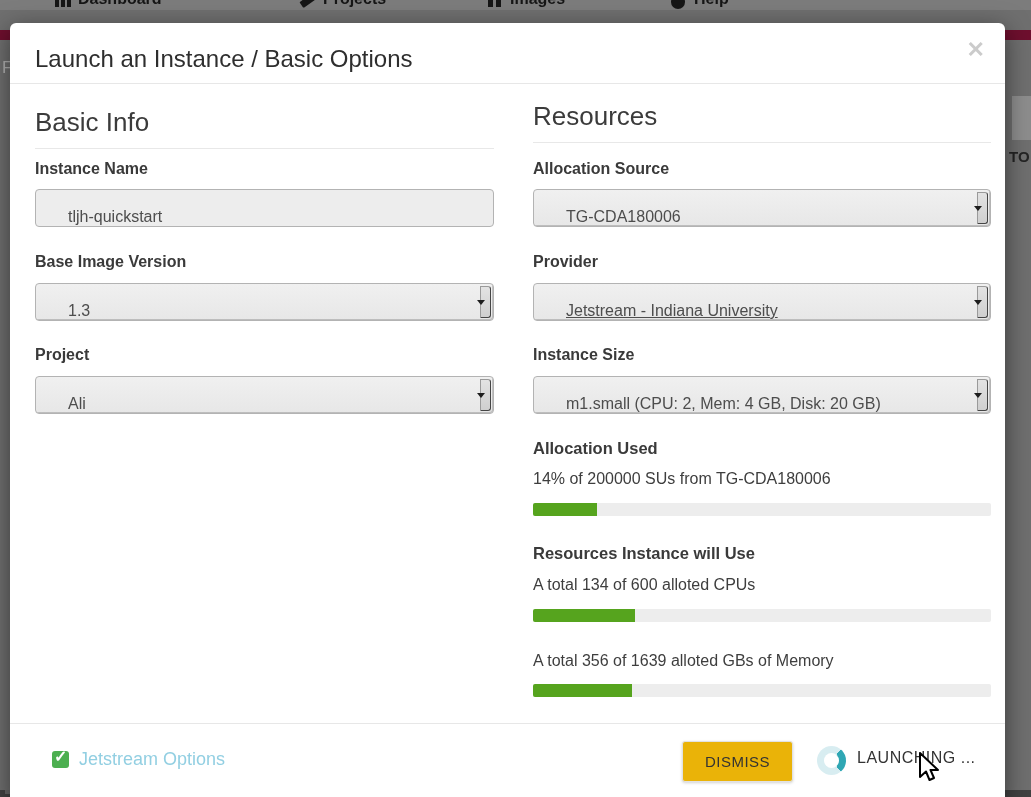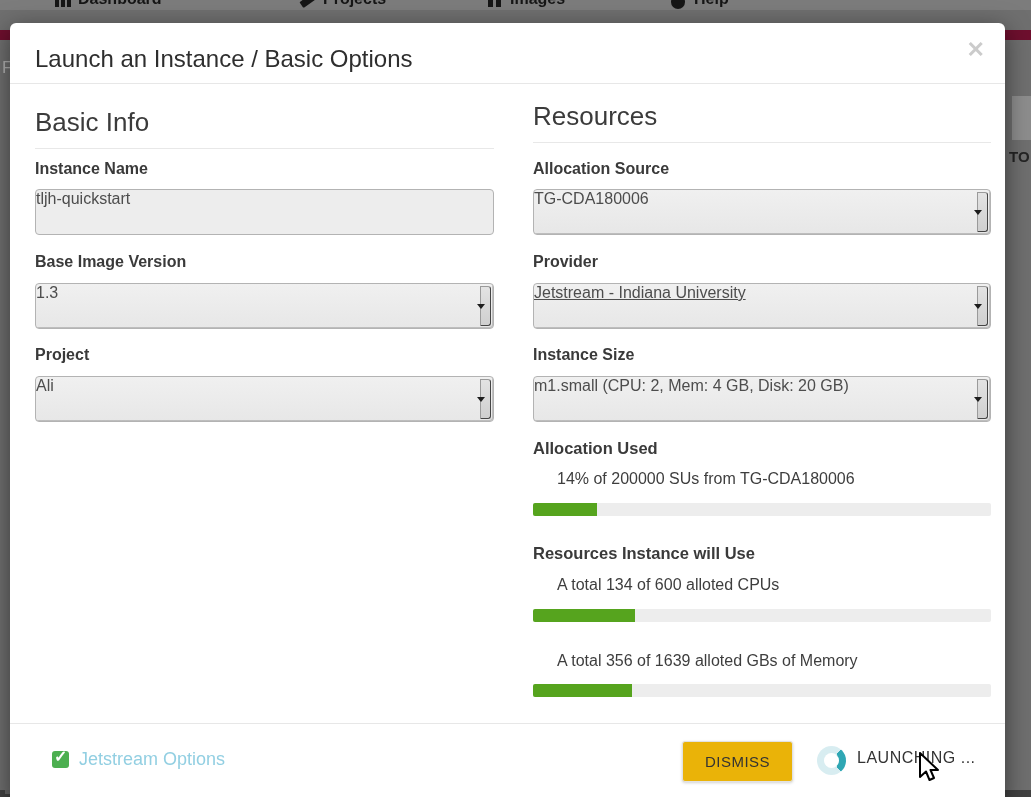--- a/index.html
+++ b/index.html
@@ -46,8 +46,8 @@
 
   .field-label { position:absolute; font-size:16px; font-weight:700; color:#3a3a3a; }
   .text-input, .select-box {
-    position:absolute; height:46px; background:#ededed; border:1px solid #b3b3b3; border-radius:4px;
-    font-size:16px; color:#4d4d4d; display:flex; align-items:flex-start; padding-left:0;
+    position:absolute; height:38px; background:#ededed; border:1px solid #b3b3b3; border-radius:4px;
+    font-size:16px; color:#4d4d4d; display:flex; align-items:flex-end; padding-left:32px;
   }
   .select-box { background:linear-gradient(#f0f0f0,#e7e7e7); box-shadow:inset -1px -1px 0 rgba(0,0,0,.18); }
   .select-btn { position:absolute; top:2px; bottom:2px; right:2px; width:11px;

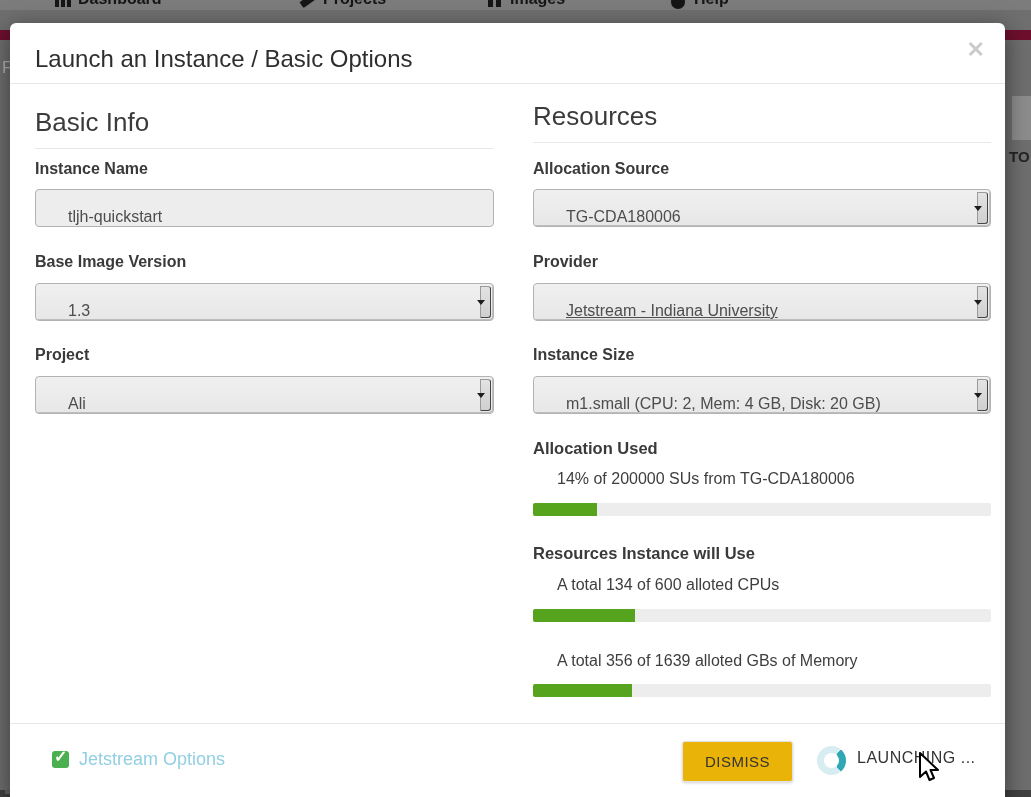--- a/index.html
+++ b/index.html
@@ -57,7 +57,7 @@
                   border-left:4px solid transparent; border-right:4px solid transparent; border-top:5px solid #1d1d1d; }
 
   .sub-heading { position:absolute; font-size:16.5px; font-weight:700; color:#3a3a3a; }
-  .sub-text    { position:absolute; font-size:16px; color:#3e3e3e;margin-left:24px; }
+  .sub-text    { position:absolute; font-size:16px; color:#3e3e3e; }
   .progress    { position:absolute; width:458px; height:13px; background:#ededed; border-radius:2px; overflow:hidden; }
   .progress-fill { height:100%; background:#56a41e; }
 

